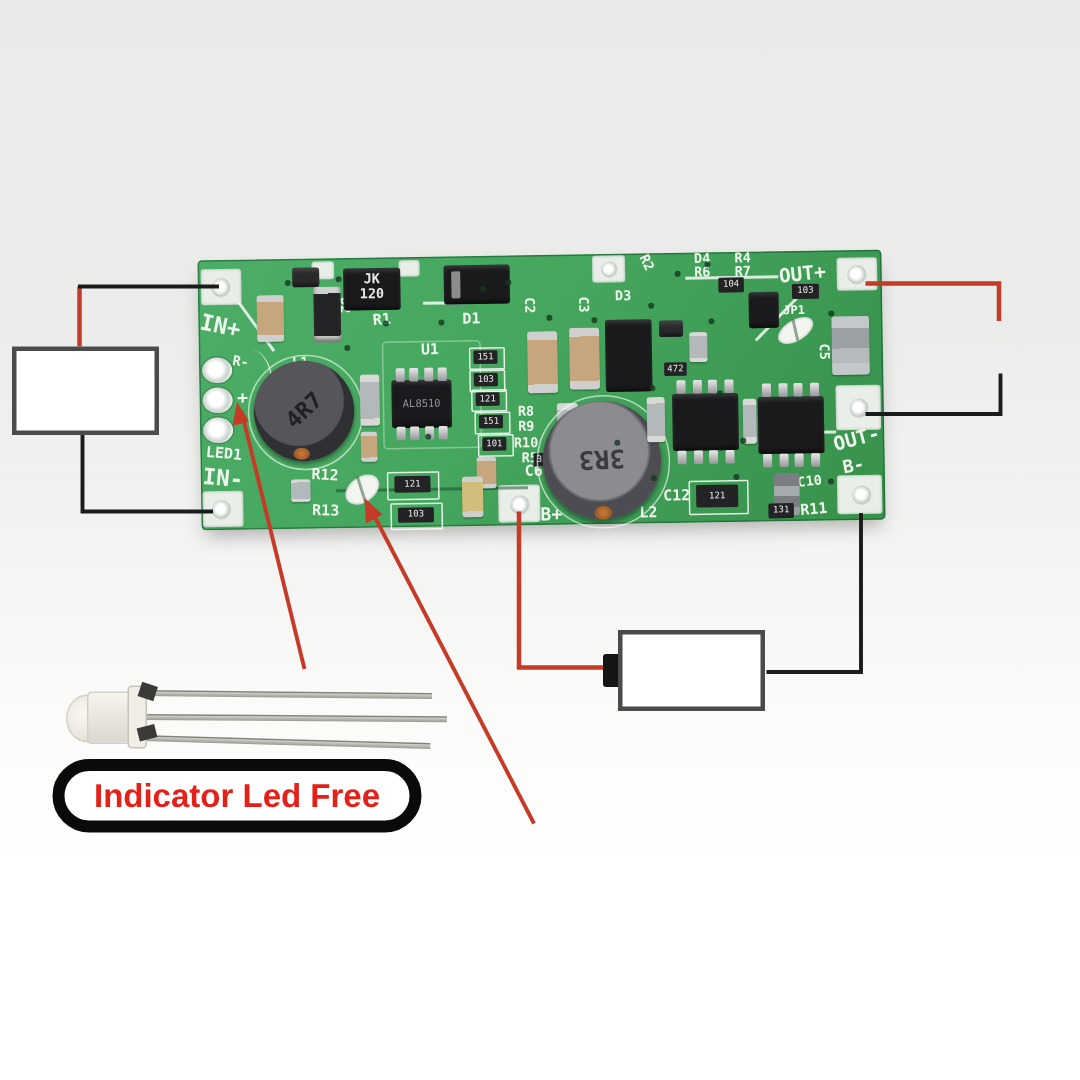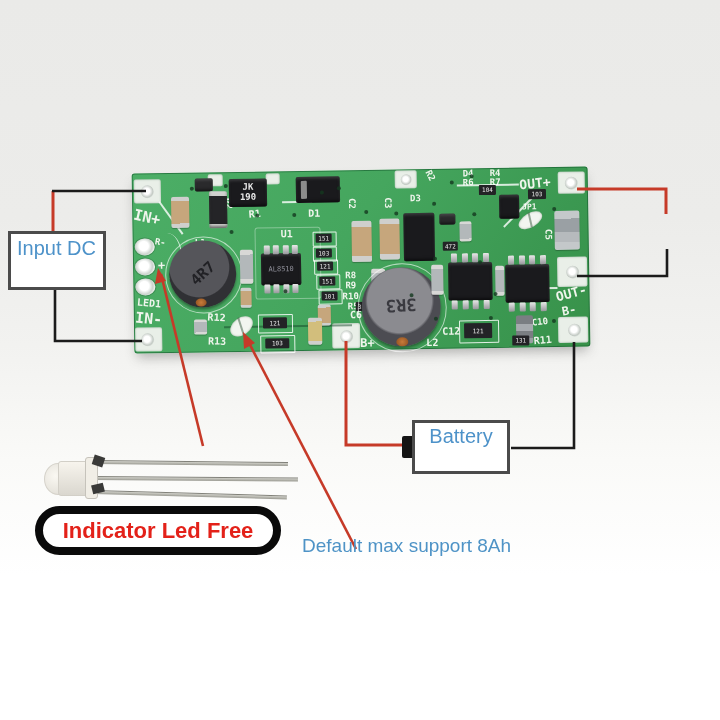--- a/index.html
+++ b/index.html
@@ -111,7 +111,7 @@
     <div class="ic" style="left:97px;top:7px;width:38px;height:28px;">
       <div style="position:absolute;width:100%;top:3px;text-align:center;color:#e8e8e8;font-size:9px;font-weight:bold;font-family:'DejaVu Sans Mono',monospace;line-height:10px;">
         <div>JK</div>
-        <div>190</div>
+        <div>120</div>
       </div>
     </div>
     <div class="ic" style="left:164px;top:6px;width:44px;height:26px;">

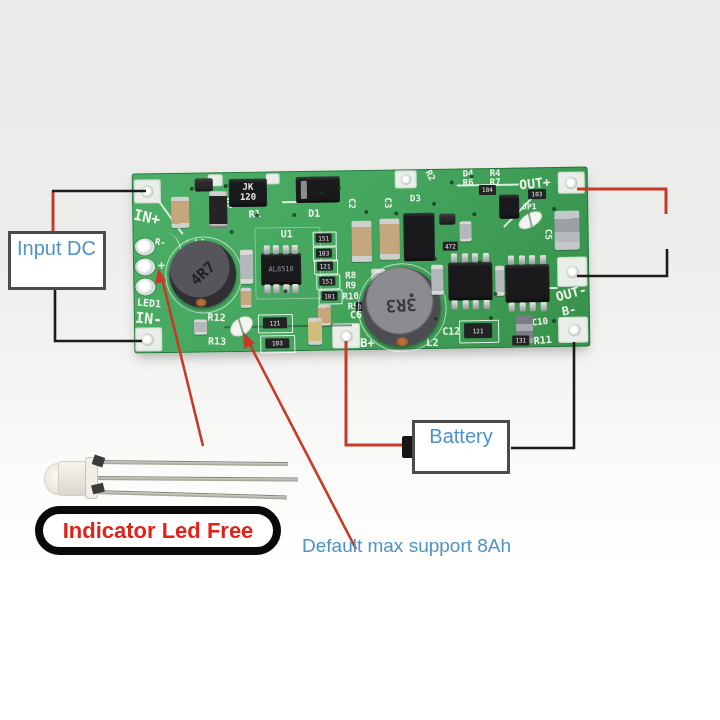--- a/index.html
+++ b/index.html
@@ -274,7 +274,6 @@
   </svg>
 
   <div class="abox" style="left:8px;top:231px;width:86px;height:51px;font-size:20px;padding-left:6px;padding-top:2px;line-height:25px;z-index:6;">
-    <div>Input DC</div>
   </div>
   <div class="abox" style="left:412px;top:420px;width:92px;height:47px;font-size:20px;text-align:center;line-height:24px;padding-top:1px;z-index:6;">
     <div>Battery</div>

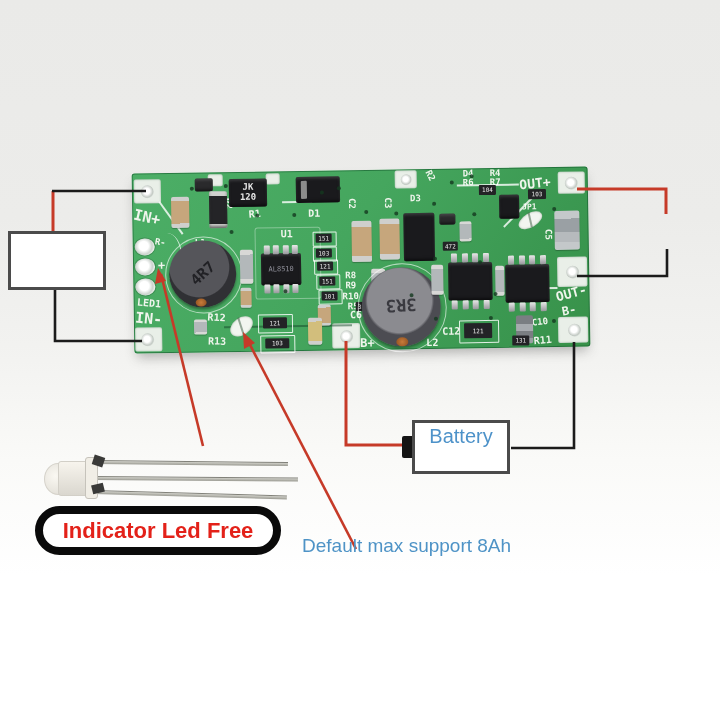--- a/index.html
+++ b/index.html
@@ -276,7 +276,6 @@
   <div class="abox" style="left:8px;top:231px;width:86px;height:51px;font-size:20px;padding-left:6px;padding-top:2px;line-height:25px;z-index:6;">
   </div>
   <div class="abox" style="left:412px;top:420px;width:92px;height:47px;font-size:20px;text-align:center;line-height:24px;padding-top:1px;z-index:6;">
-    <div>Battery</div>
   </div>
   <div style="position:absolute;left:402px;top:436px;width:12px;height:22px;background:#151515;border-radius:2px;z-index:5;"></div>
 

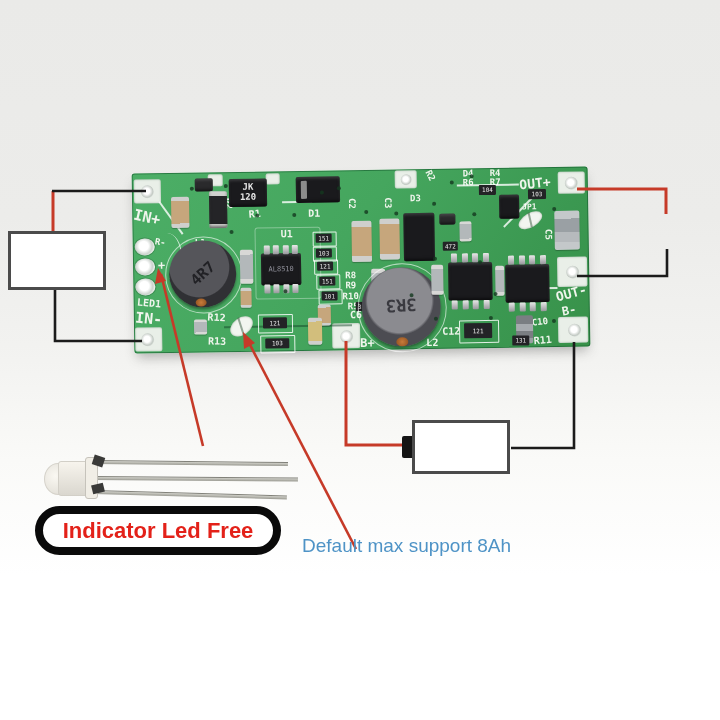--- a/index.html
+++ b/index.html
@@ -295,7 +295,6 @@
   </div>
 
   <div style="position:absolute;left:302px;top:535px;font-size:19px;color:#4e93c6;line-height:22px;z-index:6;">
-    <div>Default max support 8Ah</div>
   </div>
 
 </div>

